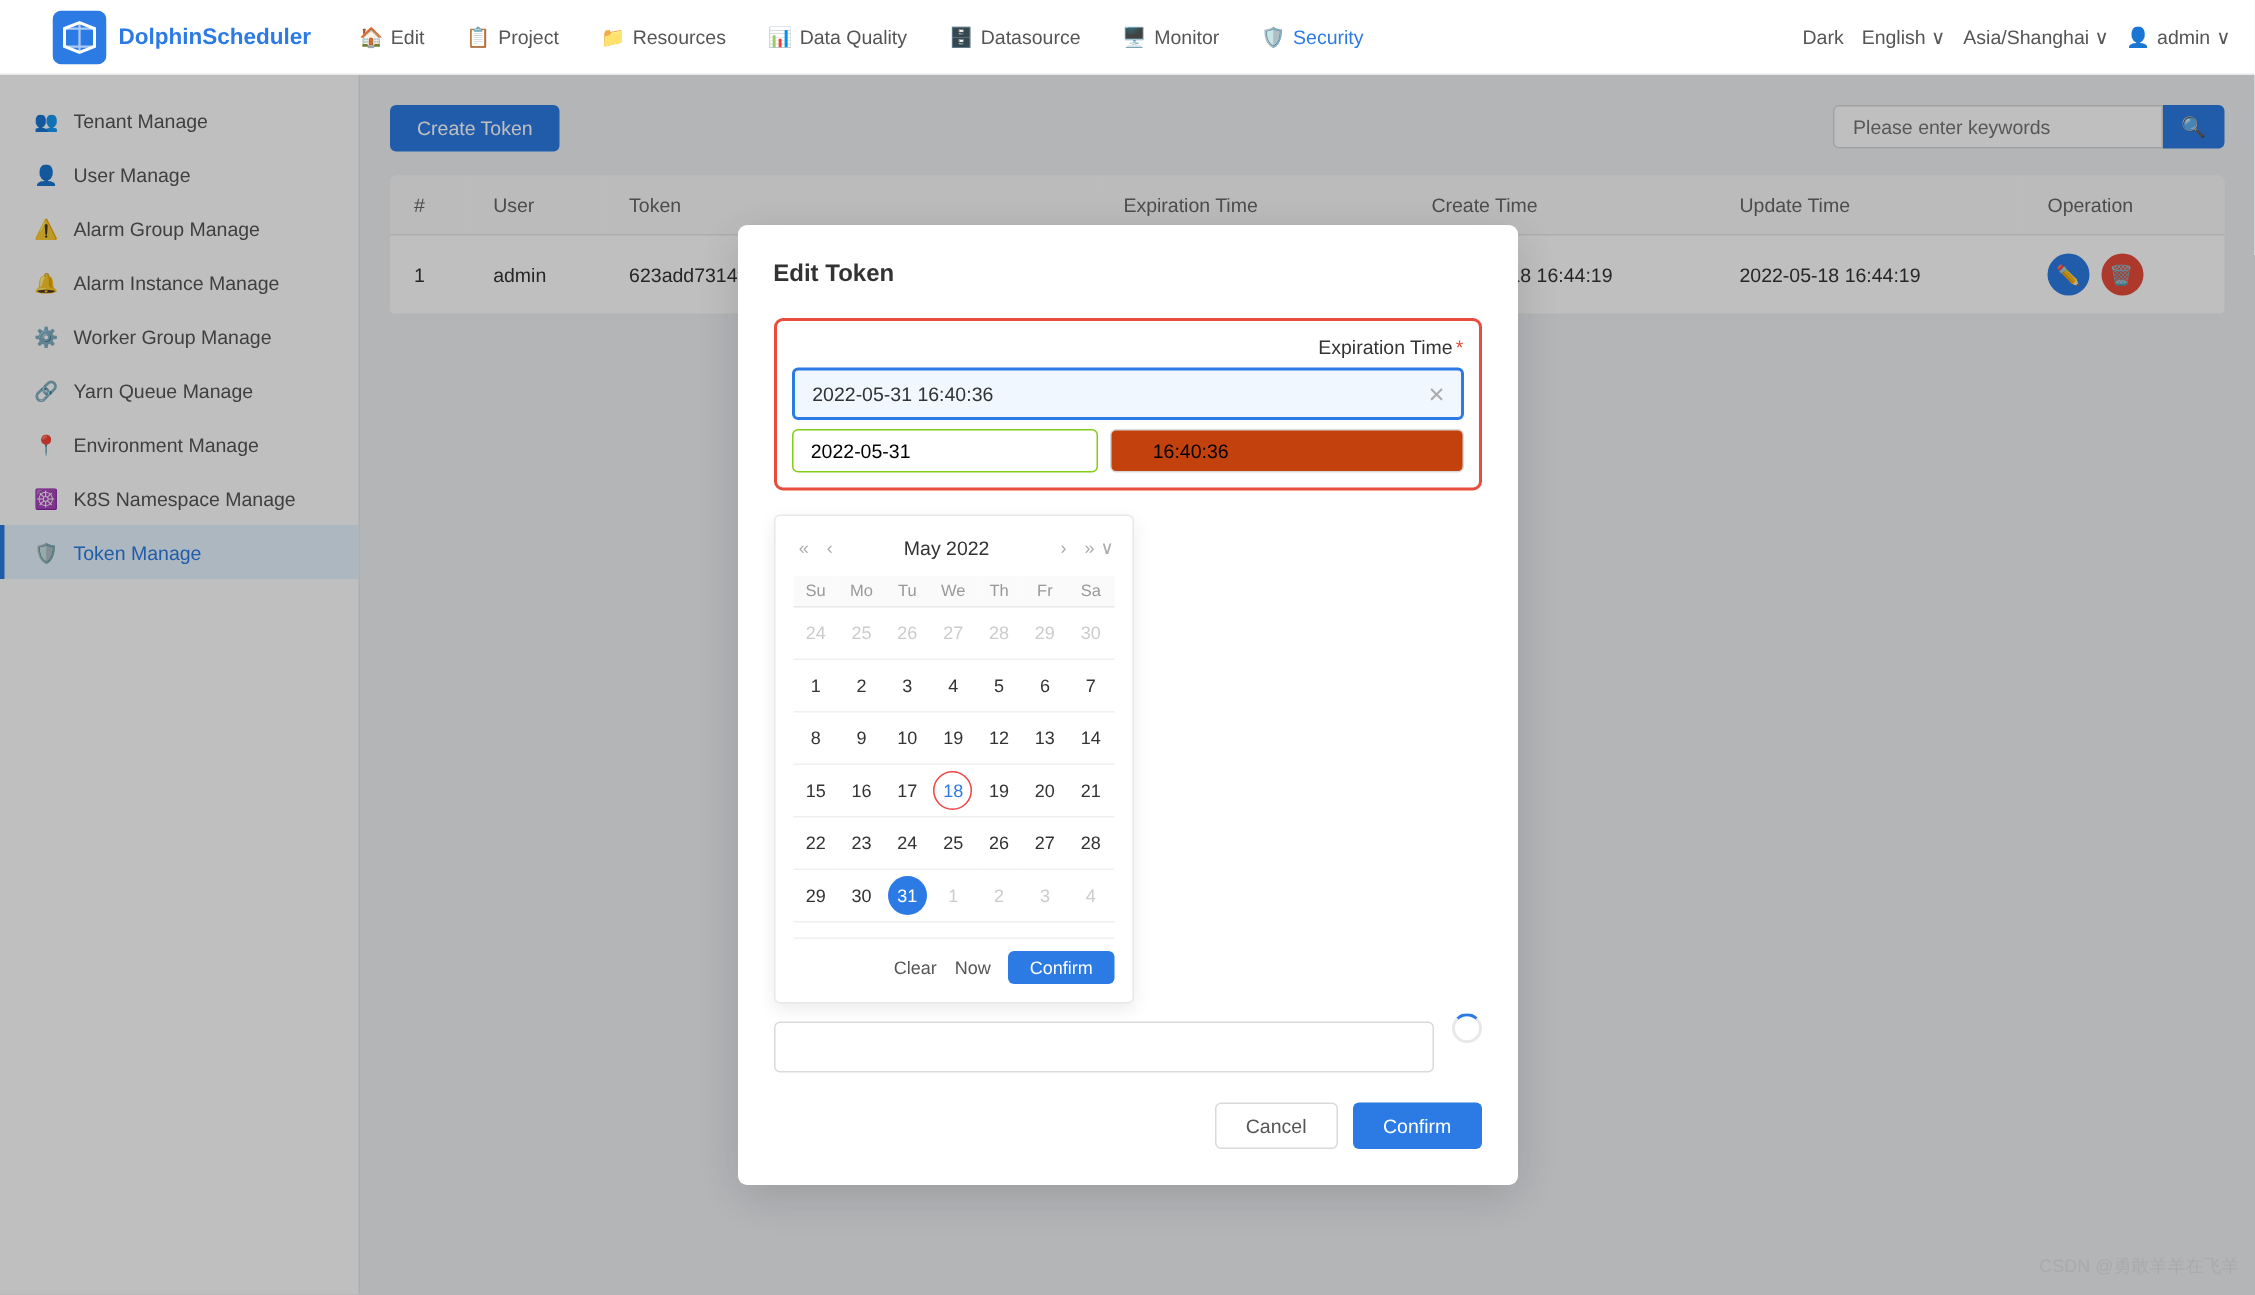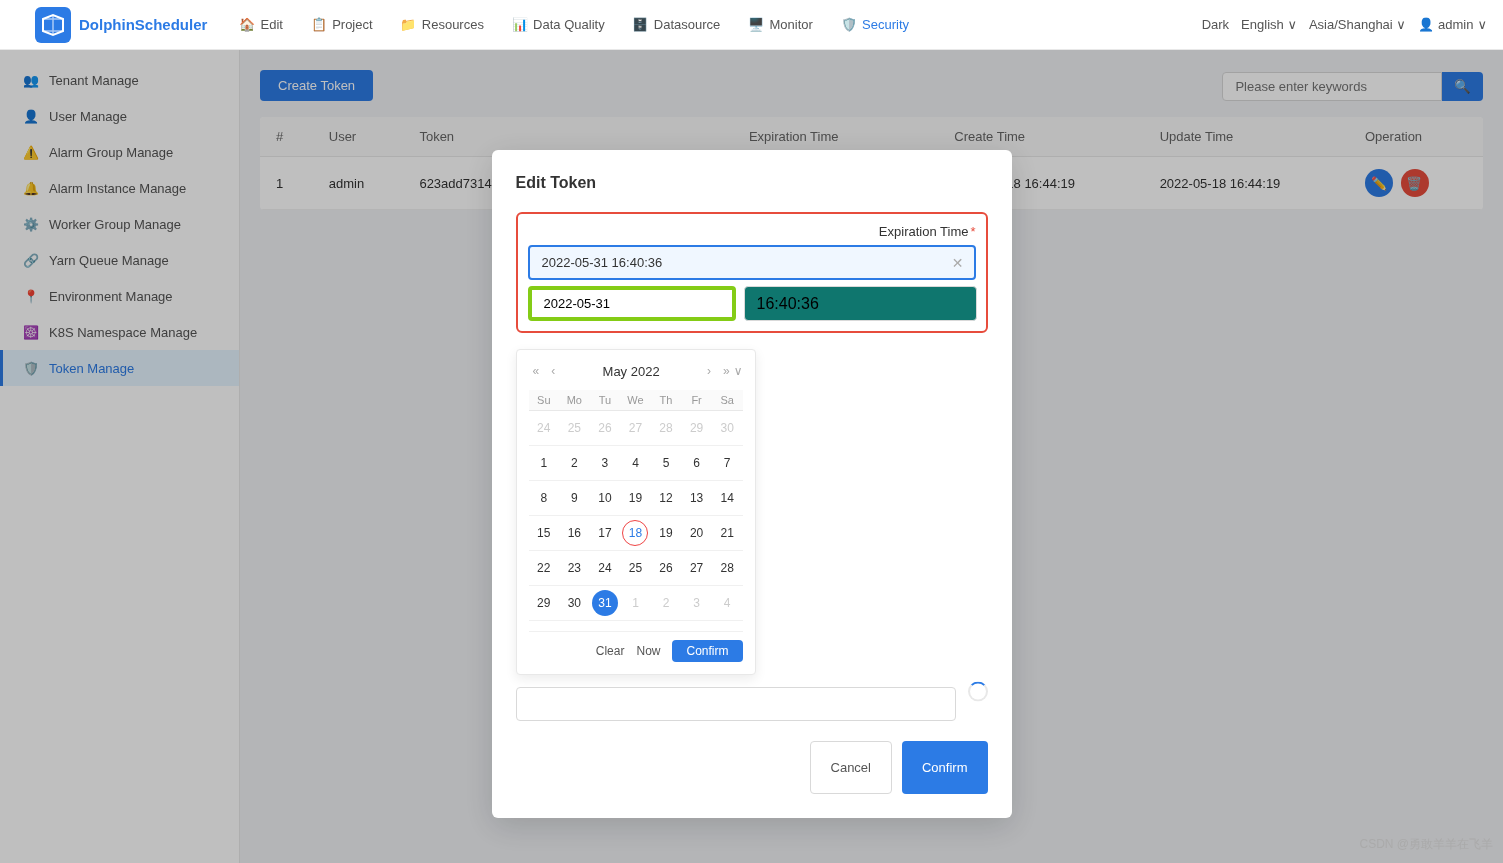--- a/index.html
+++ b/index.html
@@ -27,7 +27,7 @@
 
     
     .main { flex: 1; padding: 20px; position: relative; }
-    .toolbar { display: flex; align-items: flex-end; justify-content: space-between; margin-bottom: 16px; }
+    .toolbar { display: flex; align-items: flex-start; justify-content: space-between; margin-bottom: 16px; }
     .btn-create { background: #2c7be5; color: #fff; border: none; padding: 8px 18px; border-radius: 4px; cursor: pointer; font-size: 13px; }
     .search-box { display: flex; align-items: center; gap: 0; }
     .search-input { border: 1px solid #d9d9d9; border-radius: 4px 0 0 4px; padding: 6px 12px; width: 220px; font-size: 13px; color: #aaa; outline: none; }

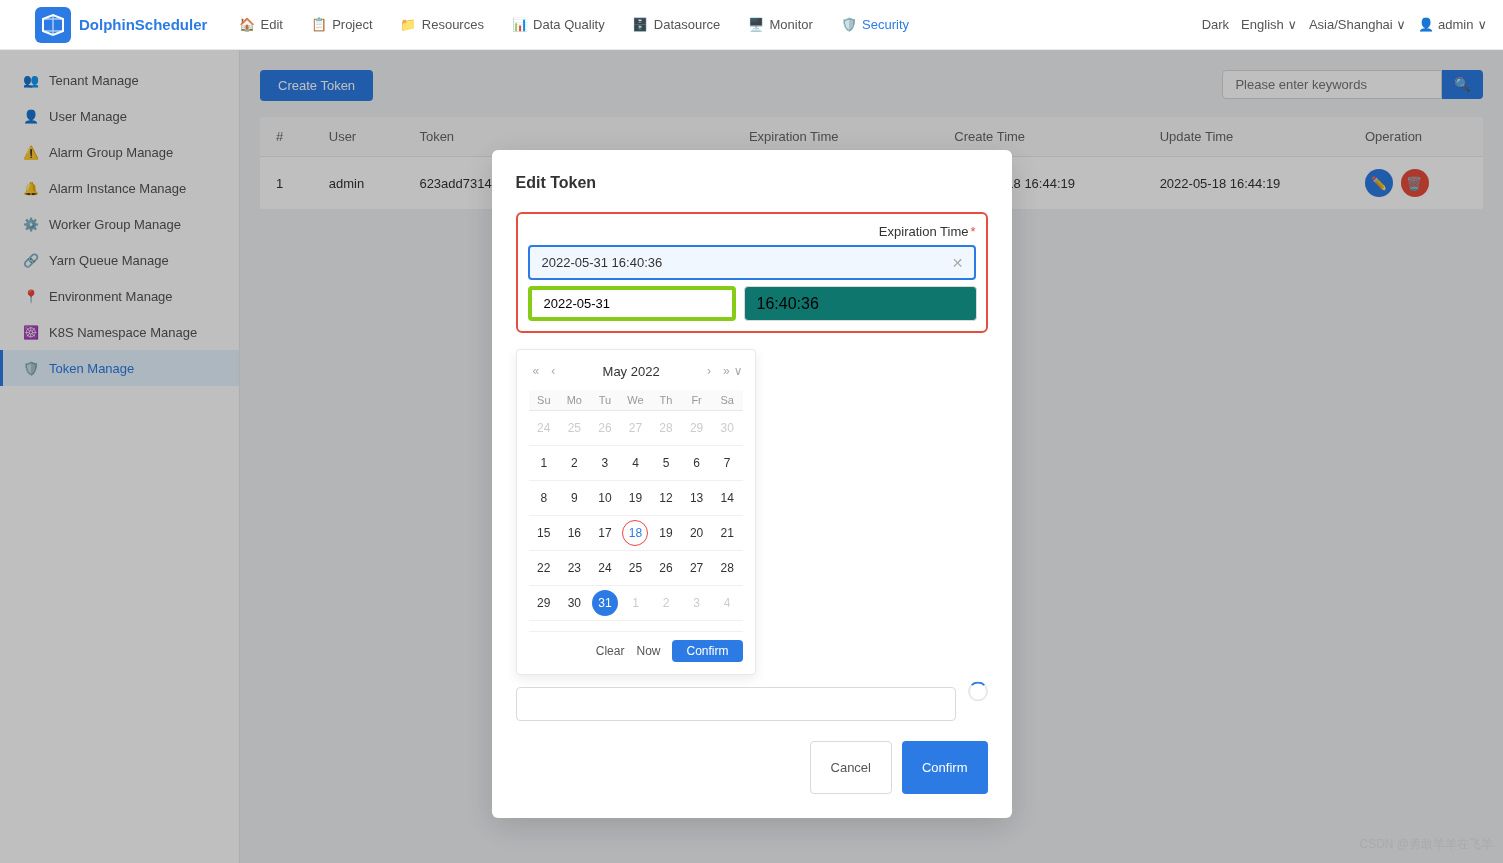--- a/index.html
+++ b/index.html
@@ -61,7 +61,7 @@
 
     
     .date-split { display: flex; gap: 8px; margin-top: 6px; }
-    .date-part { border: 4px solid #84cc16; border-radius: 4px; padding: 6px 12px; font-size: 13px; flex: 1; background: #fff; }
+    .date-part { border: 1px solid #84cc16; border-radius: 4px; padding: 6px 12px; font-size: 13px; flex: 1; background: #fff; }
     .time-part { border: 1px solid #d9d9d9; border-radius: 4px; padding: 6px 12px; font-size: 16px; flex: 1; background: #0f766e; }
 
     

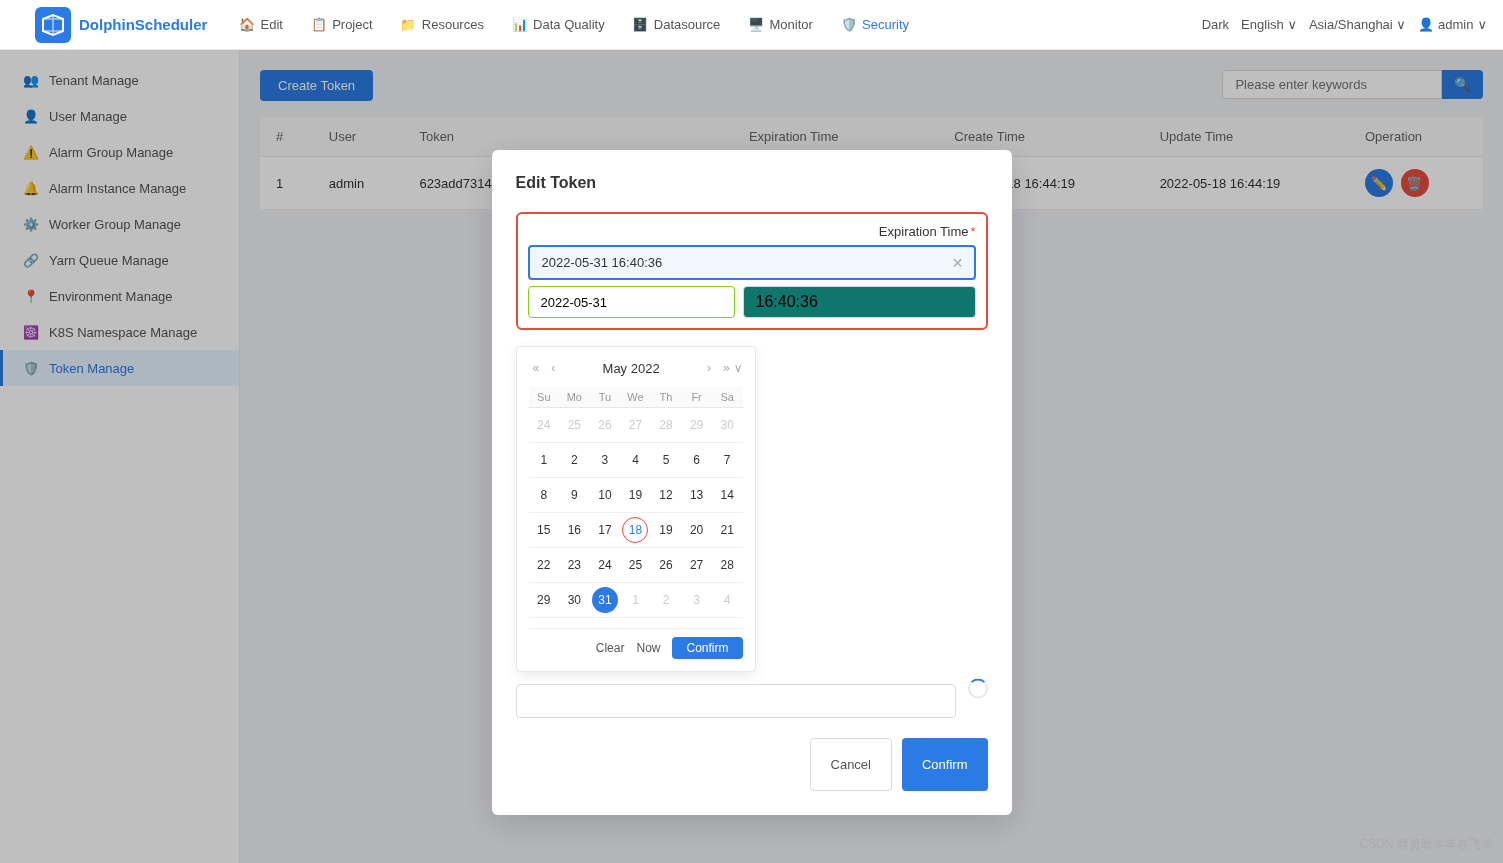--- a/index.html
+++ b/index.html
@@ -62,7 +62,7 @@
     
     .date-split { display: flex; gap: 8px; margin-top: 6px; }
     .date-part { border: 1px solid #84cc16; border-radius: 4px; padding: 6px 12px; font-size: 13px; flex: 1; background: #fff; }
-    .time-part { border: 1px solid #d9d9d9; border-radius: 4px; padding: 6px 12px; font-size: 16px; flex: 1; background: #0f766e; }
+    .time-part { border: 1px solid #d9d9d9; border-radius: 4px; padding: 6px 28px; font-size: 13px; flex: 1; background: #c2410c; }
 
     
     .calendar-wrap { background: #fff; border: 1px solid #e8e8e8; border-radius: 4px; padding: 12px; margin-top: 6px; width: 240px; box-shadow: 0 4px 12px rgba(0,0,0,0.08); }

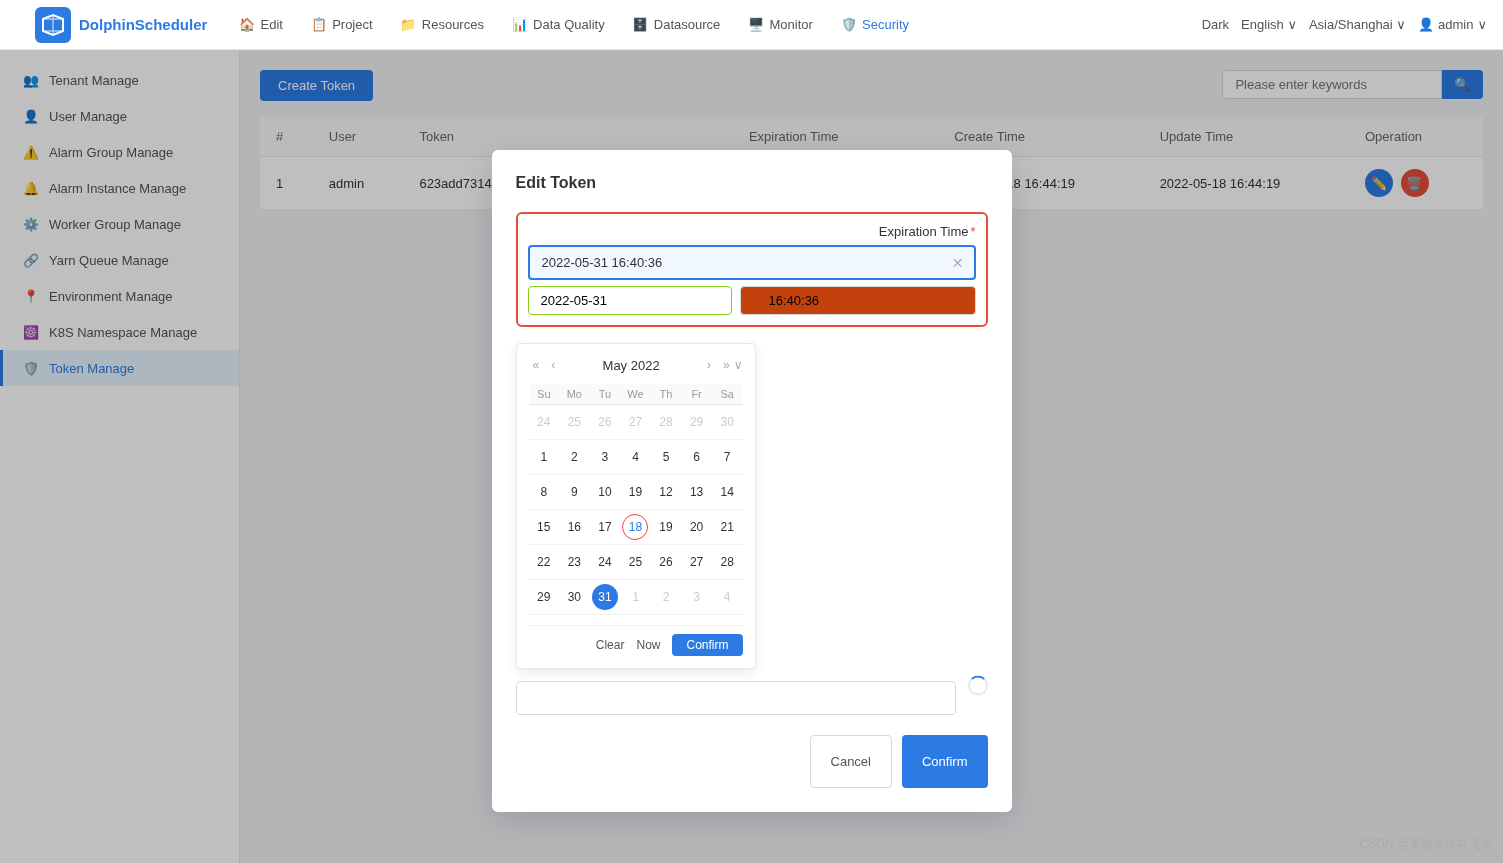--- a/index.html
+++ b/index.html
@@ -88,7 +88,7 @@
 
     
     .modal-footer { display: flex; justify-content: flex-end; gap: 10px; margin-top: 20px; }
-    .btn-cancel { background: #fff; border: 1px solid #d9d9d9; padding: 18px 20px; border-radius: 4px; cursor: pointer; font-size: 13px; color: #555; }
+    .btn-cancel { background: #fff; border: 1px solid #d9d9d9; padding: 7px 20px; border-radius: 4px; cursor: pointer; font-size: 13px; color: #555; }
     .btn-confirm { background: #2c7be5; color: #fff; border: none; padding: 7px 20px; border-radius: 4px; cursor: pointer; font-size: 13px; }
 
     

